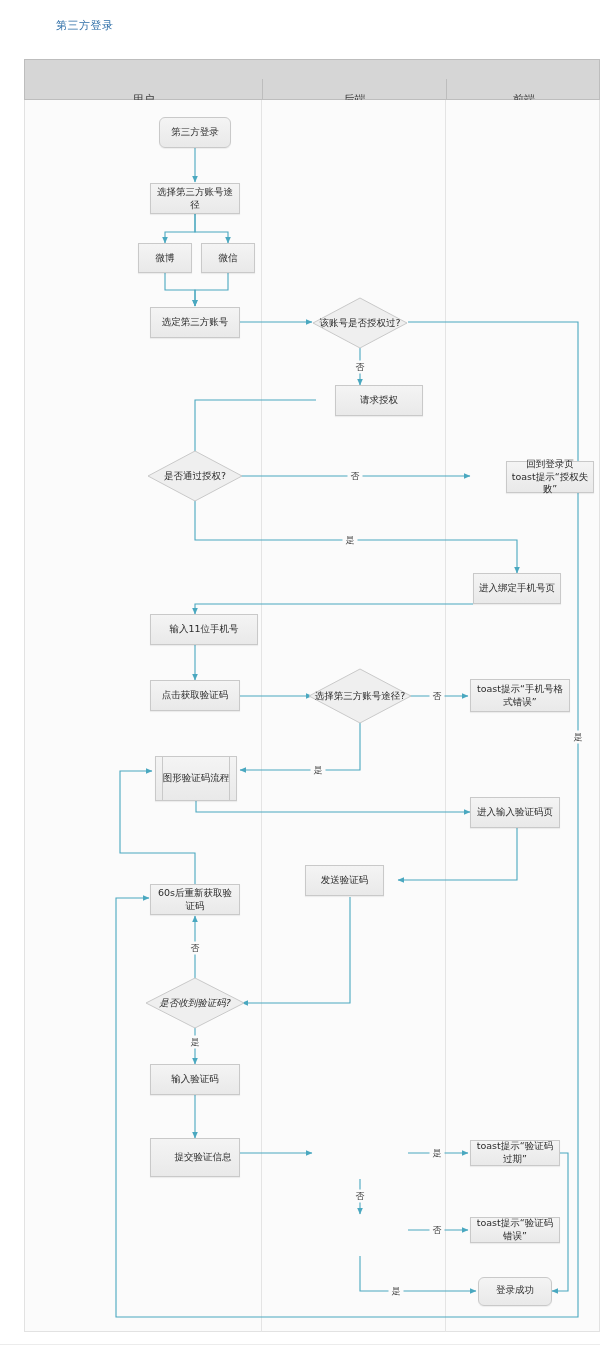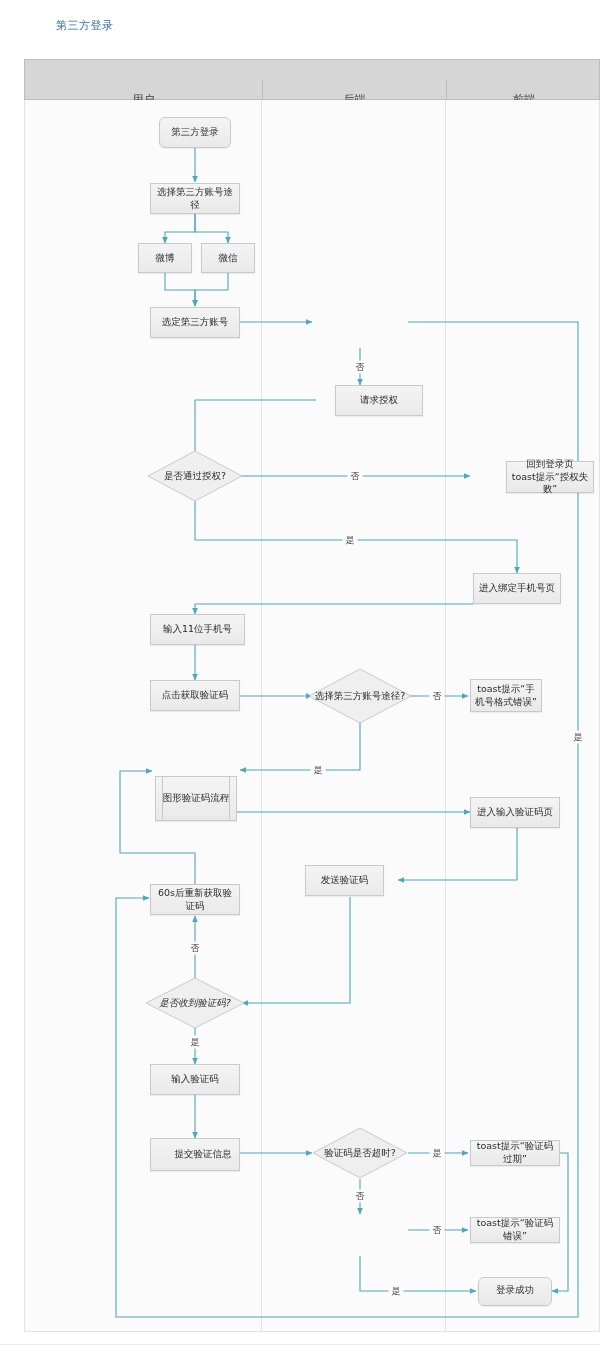--- a/index.html
+++ b/index.html
@@ -173,6 +173,12 @@
 
   <div class="node" style="left:150px;top:307px;width:90px;height:31px;">选定第三方账号</div>
 
+  <div class="dia" style="left:312px;top:297px;width:96px;height:52px;">
+    <svg class="shape" viewBox="0 0 96 52" xmlns="http://www.w3.org/2000/svg">
+      <polygon points="48,1 95,26 48,51 1,26" fill="#efefef" stroke="#c9c9c9" stroke-width="1"></polygon>
+    </svg>
+    <span class="dlabel">该账号是否授权过?</span>
+  </div>
 
   <div class="node" style="left:316px;top:385px;width:88px;height:31px;margin-left:19px;">请求授权</div>
 

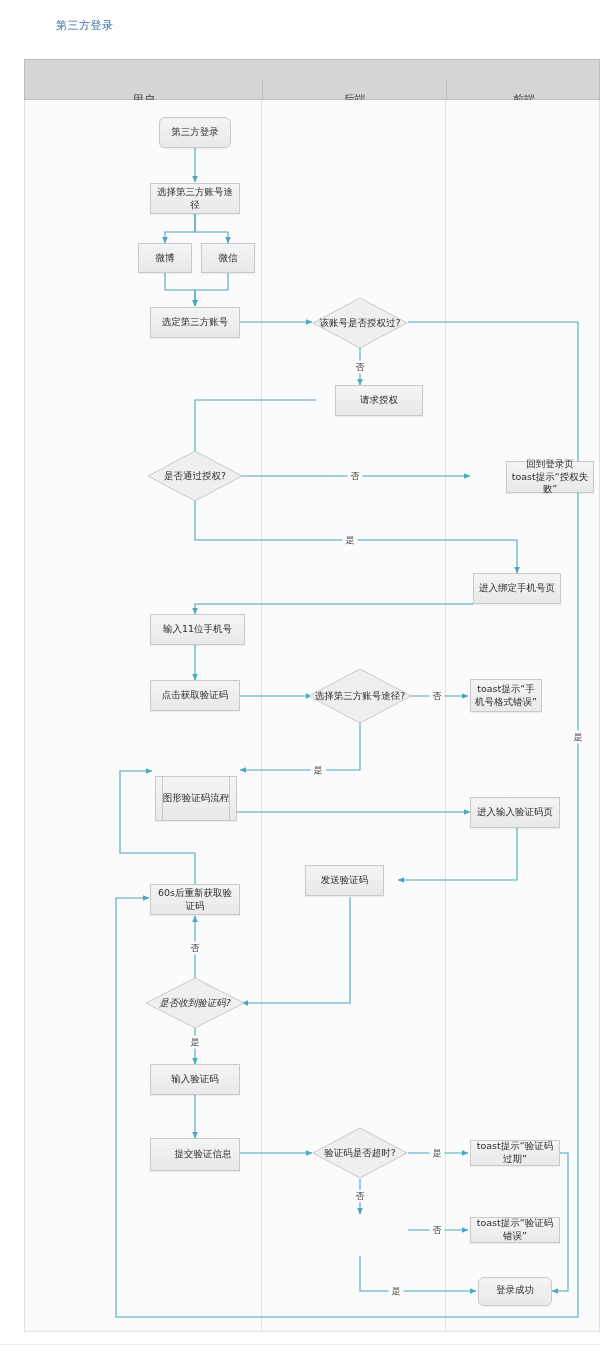--- a/index.html
+++ b/index.html
@@ -194,7 +194,7 @@
 
   <div class="node" style="left:473px;top:573px;width:88px;height:31px;">进入绑定手机号页</div>
 
-  <div class="node" style="left:150px;top:614px;width:95px;height:31px;">输入11位手机号</div>
+  <div class="node" style="left:150px;top:614px;width:108px;height:31px;">输入11位手机号</div>
 
   <div class="node" style="left:150px;top:680px;width:90px;height:31px;">点击获取验证码</div>
 

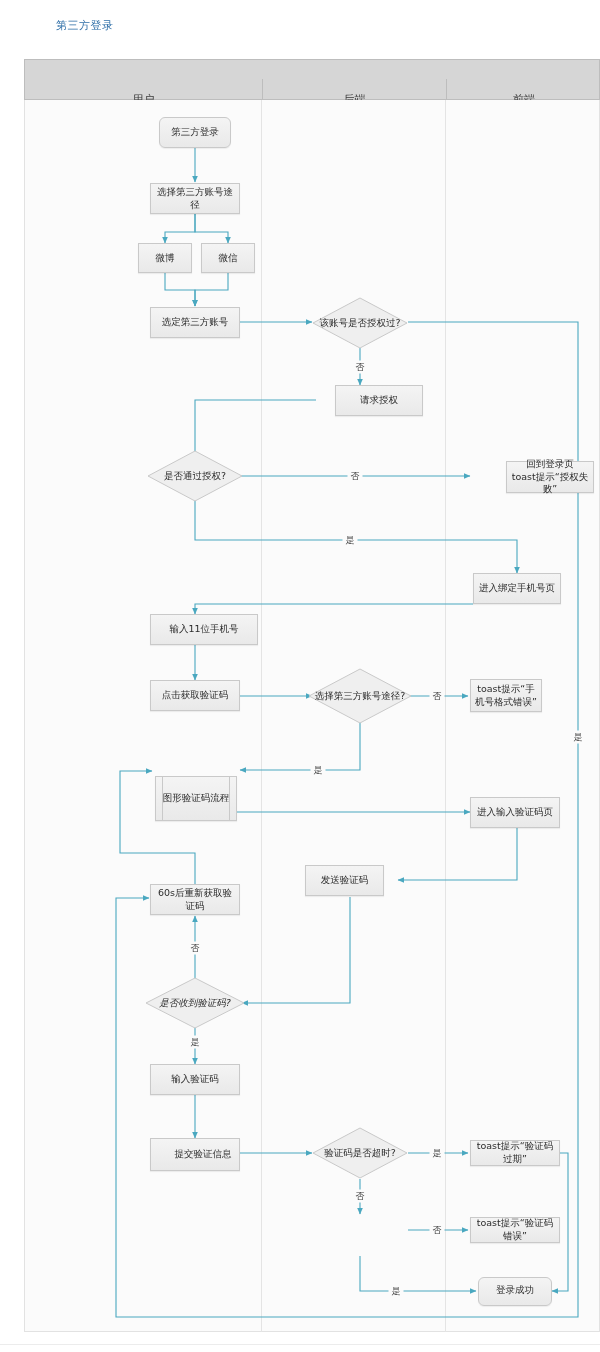--- a/index.html
+++ b/index.html
@@ -205,7 +205,7 @@
     <span class="dlabel">选择第三方账号途径?</span>
   </div>
 
-  <div class="node" style="left:470px;top:679px;width:72px;height:33px;">toast提示“手机号格式错误”</div>
+  <div class="node" style="left:470px;top:679px;width:100px;height:33px;">toast提示“手机号格式错误”</div>
 
   <div class="node sub" style="left:155px;top:776px;width:82px;height:45px;">图形验证码流程</div>
 

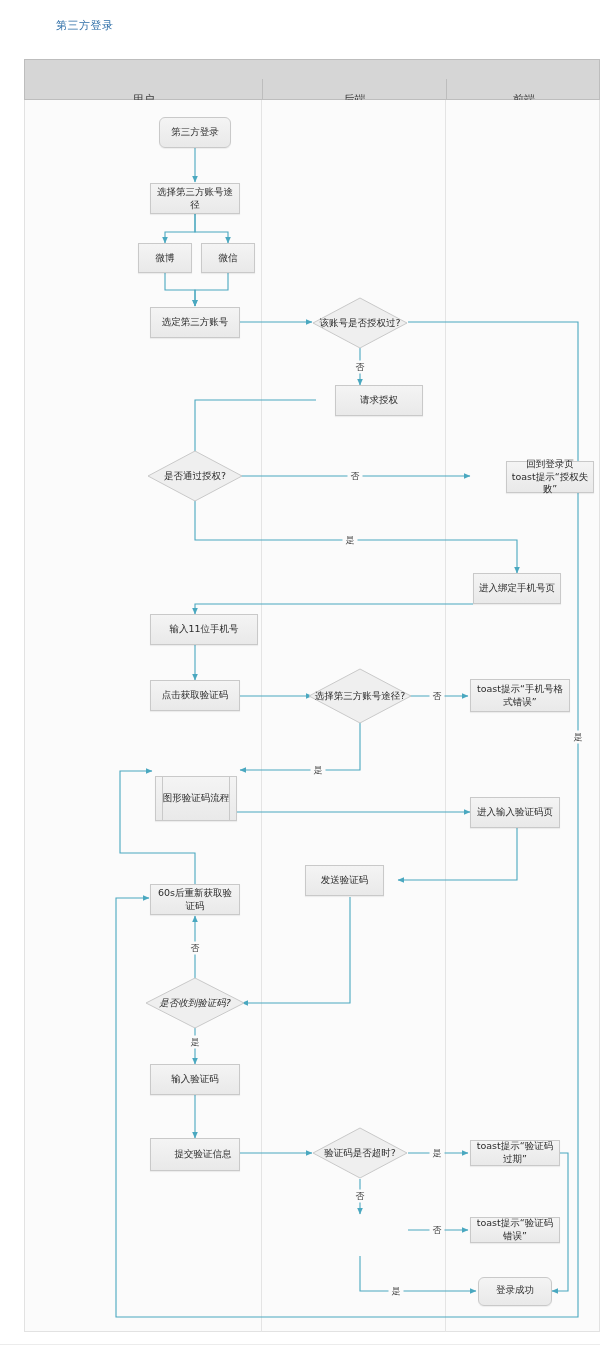--- a/index.html
+++ b/index.html
@@ -207,7 +207,7 @@
 
   <div class="node" style="left:470px;top:679px;width:100px;height:33px;">toast提示“手机号格式错误”</div>
 
-  <div class="node sub" style="left:155px;top:776px;width:82px;height:45px;">图形验证码流程</div>
+  <div class="node sub" style="left:155px;top:756px;width:82px;height:45px;">图形验证码流程</div>
 
   <div class="node" style="left:470px;top:797px;width:90px;height:31px;">进入输入验证码页</div>
 

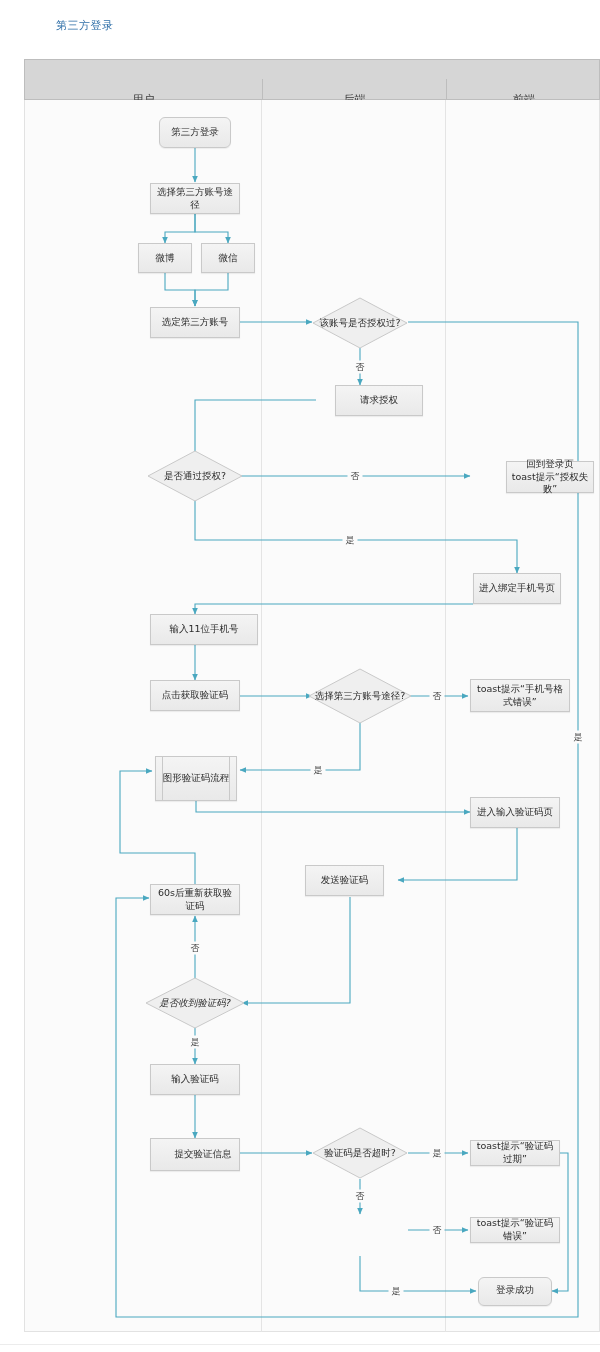--- a/index.html
+++ b/index.html
@@ -224,7 +224,7 @@
 
   <div class="node" style="left:150px;top:1064px;width:90px;height:31px;">输入验证码</div>
 
-  <div class="node" style="left:150px;top:1138px;width:90px;height:33px;padding-left:20px;">提交验证信息</div>
+  <div class="node" style="left:150px;top:1138px;width:90px;height:39px;padding-left:20px;">提交验证信息</div>
 
   <div class="dia" style="left:312px;top:1127px;width:96px;height:52px;">
     <svg class="shape" viewBox="0 0 96 52" xmlns="http://www.w3.org/2000/svg">

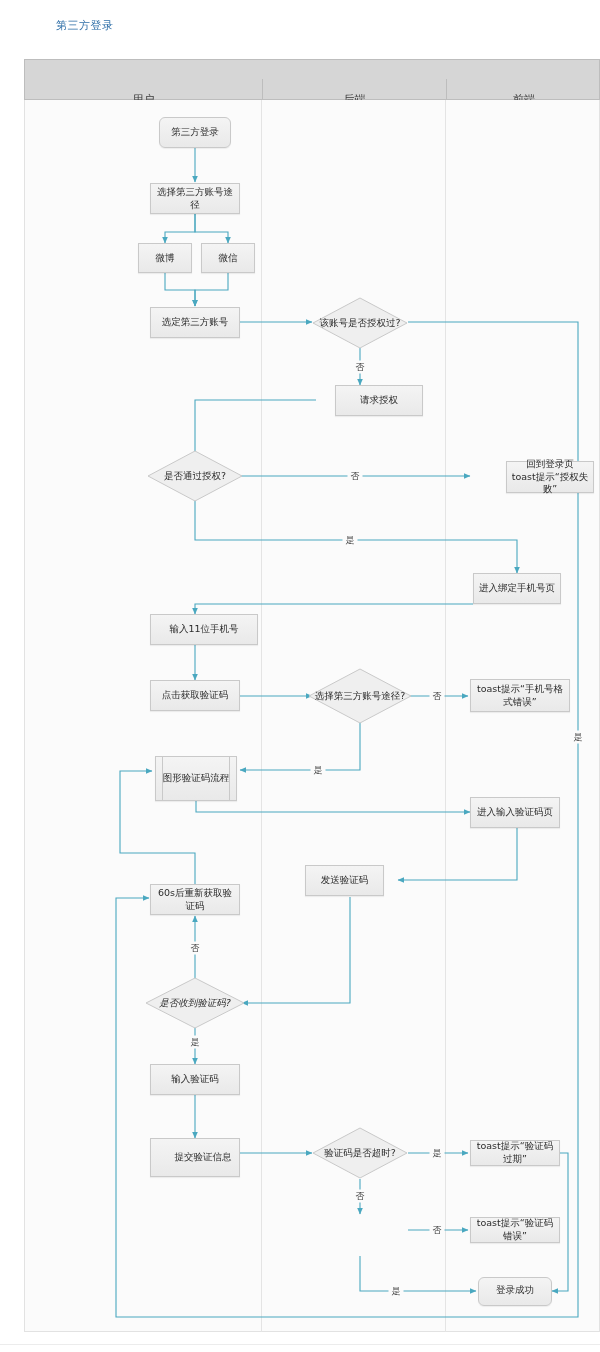--- a/index.html
+++ b/index.html
@@ -226,12 +226,6 @@
 
   <div class="node" style="left:150px;top:1138px;width:90px;height:39px;padding-left:20px;">提交验证信息</div>
 
-  <div class="dia" style="left:312px;top:1127px;width:96px;height:52px;">
-    <svg class="shape" viewBox="0 0 96 52" xmlns="http://www.w3.org/2000/svg">
-      <polygon points="48,1 95,26 48,51 1,26" fill="#efefef" stroke="#c9c9c9" stroke-width="1"></polygon>
-    </svg>
-    <span class="dlabel">验证码是否超时?</span>
-  </div>
 
   <div class="node" style="left:470px;top:1140px;width:90px;height:26px;">toast提示“验证码过期”</div>
 

